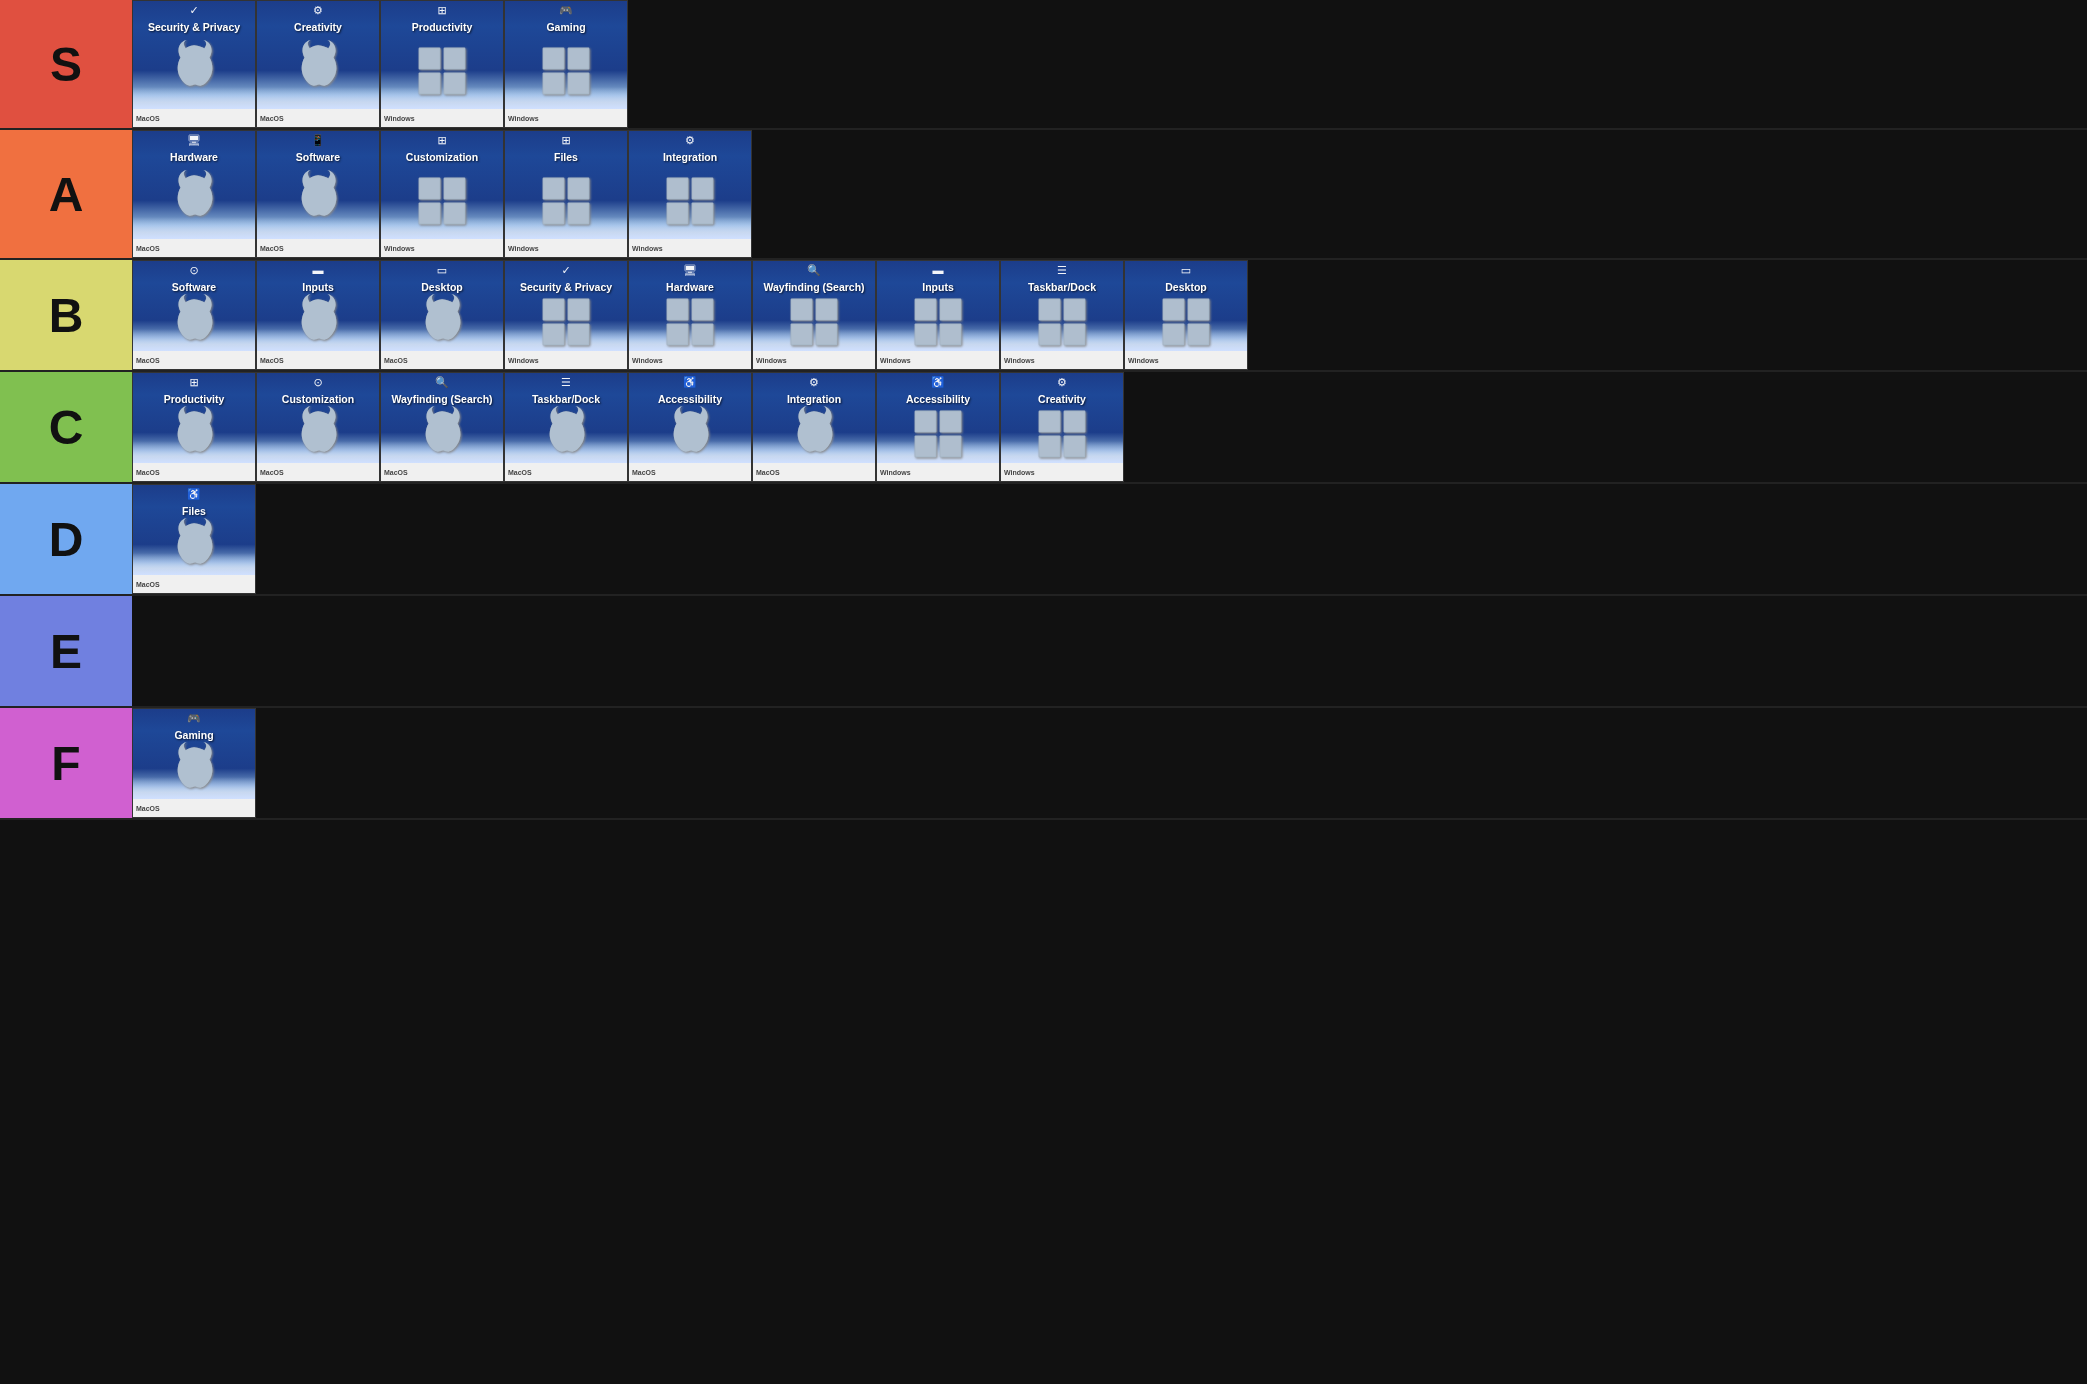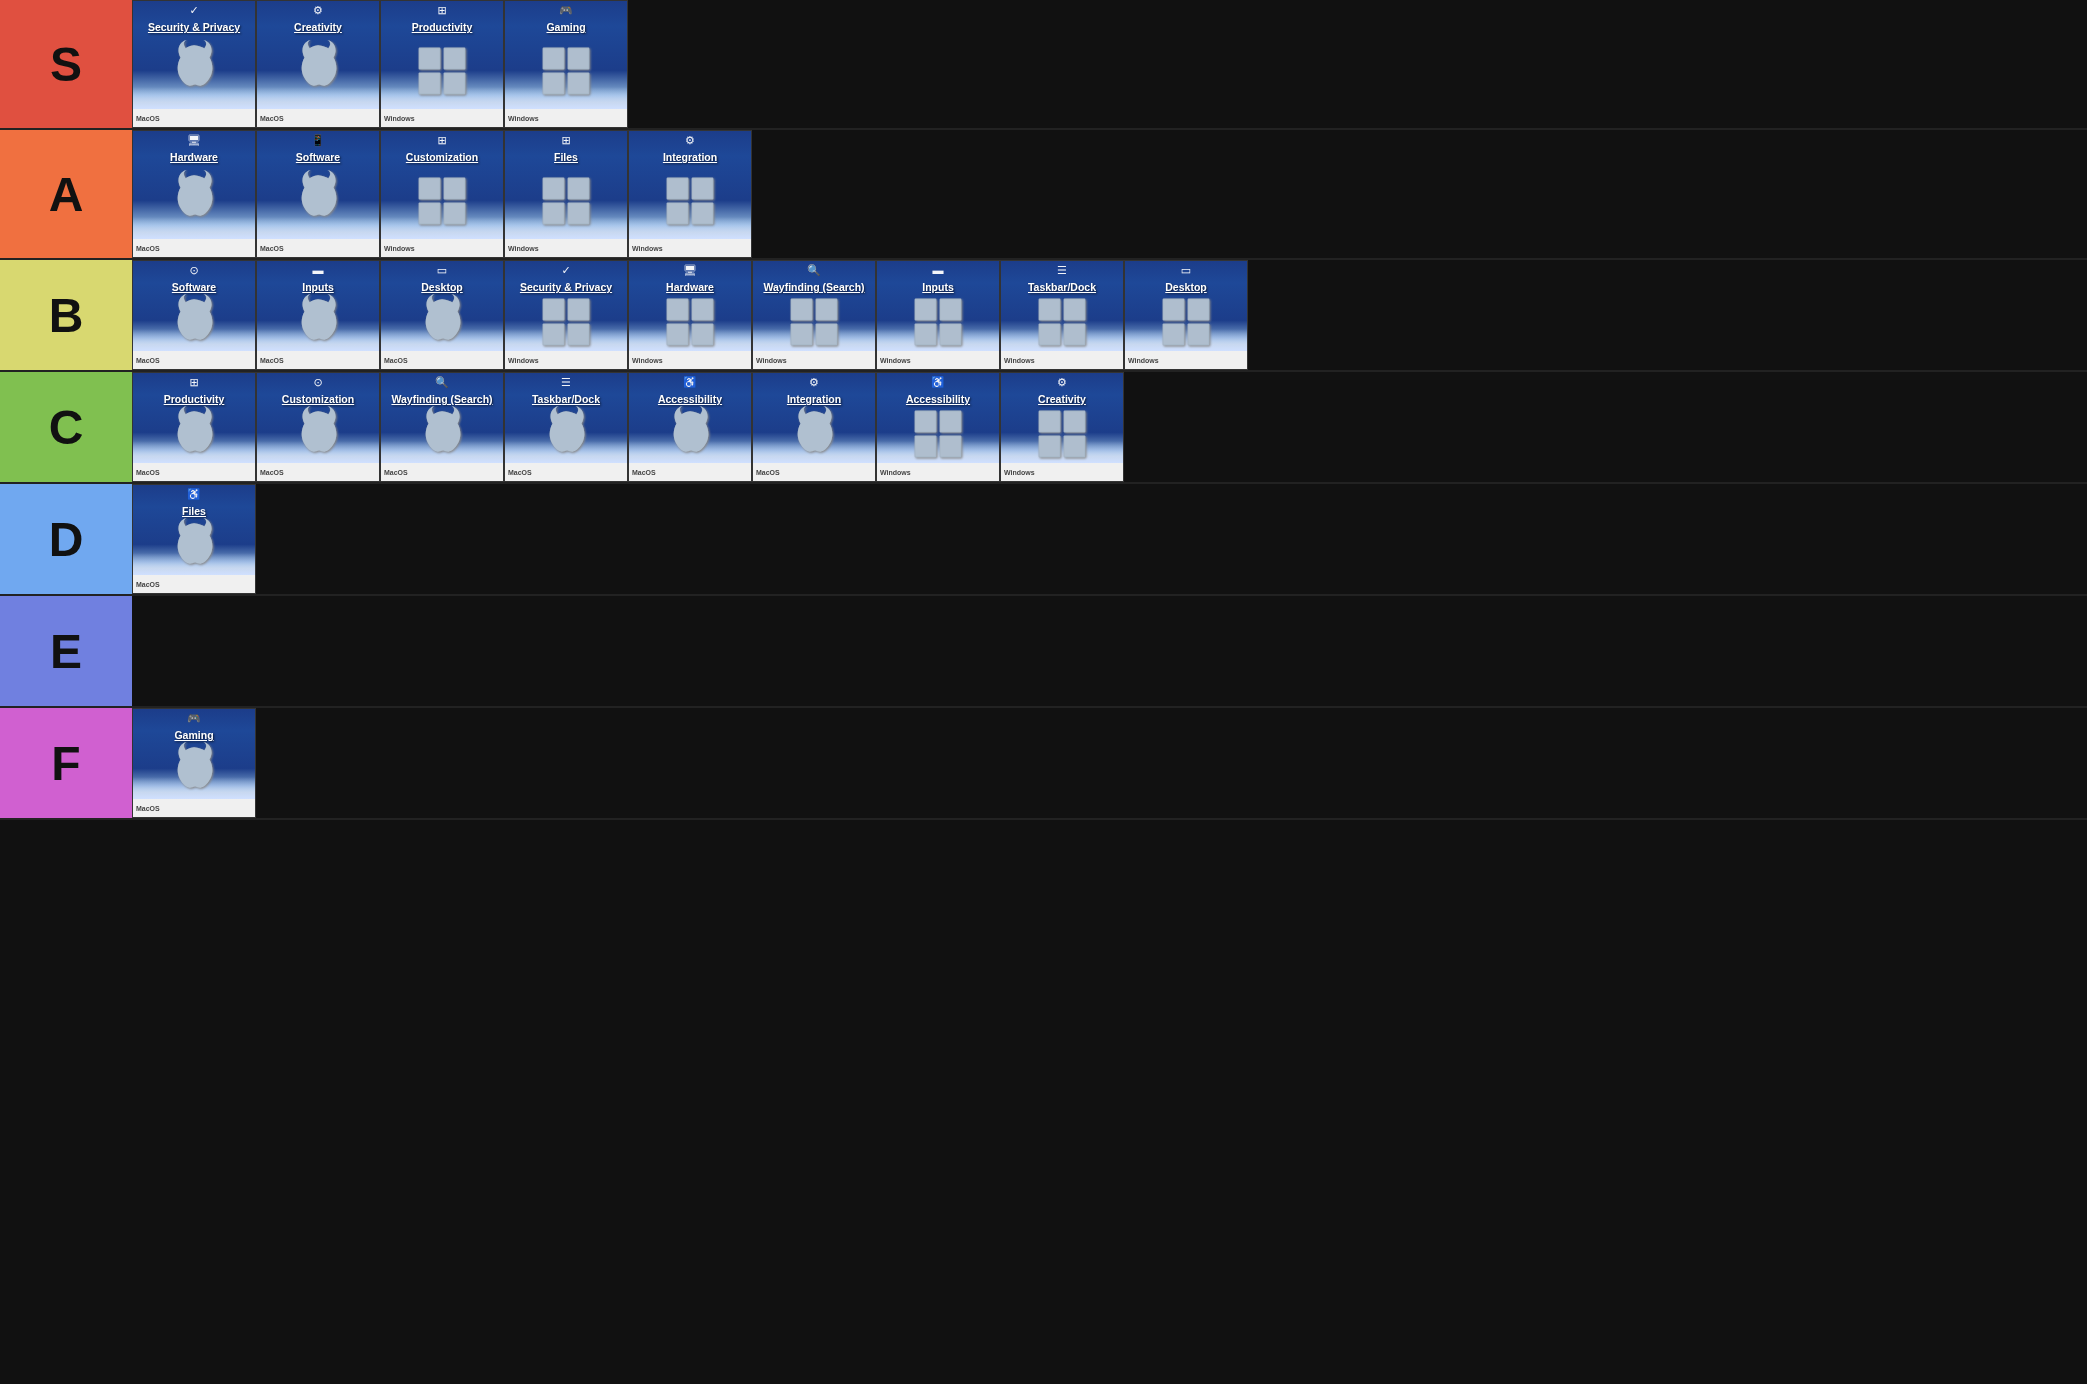--- a/index.html
+++ b/index.html
@@ -111,7 +111,6 @@
       line-height: 1.25;
       z-index: 3;
       text-shadow: 1px 1px 2px rgba(0,0,0,0.7);
-      text-decoration: underline;
     }
 
     .card-logo-area {

